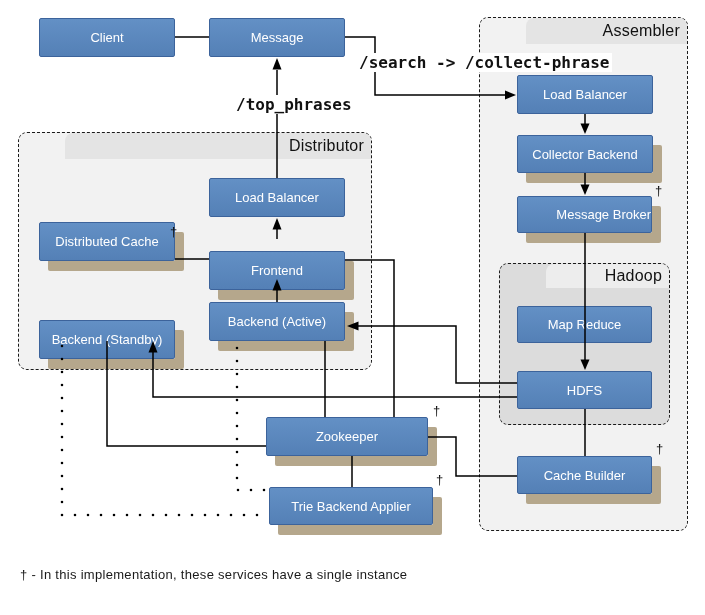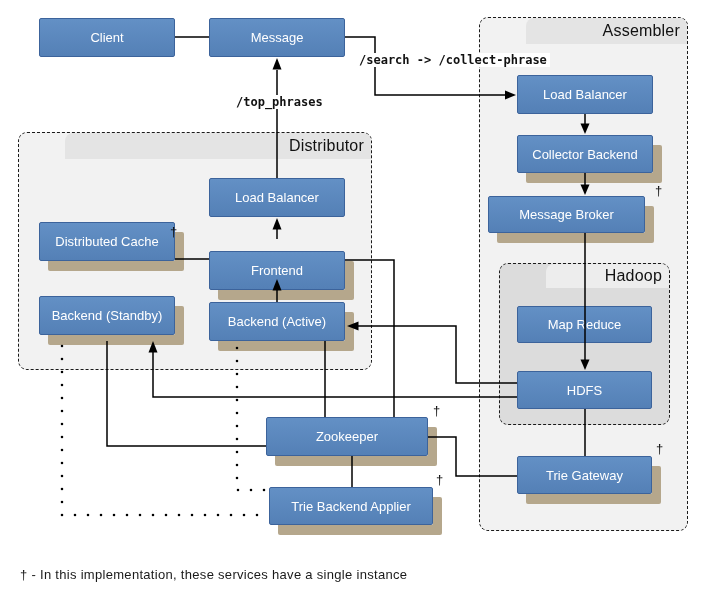--- a/index.html
+++ b/index.html
@@ -37,7 +37,7 @@
   
   .edge-label{
     position:absolute;z-index:4;background:#fff;padding:0 3px;
-    font-family:"DejaVu Sans Mono", monospace;font-size:12px;font-weight:600;
+    font-family:"DejaVu Sans Mono", monospace;font-size:16px;font-weight:600;
     white-space:nowrap;
   }
   .dagger{position:absolute;z-index:4;font-size:13px;color:#111;line-height:1;}

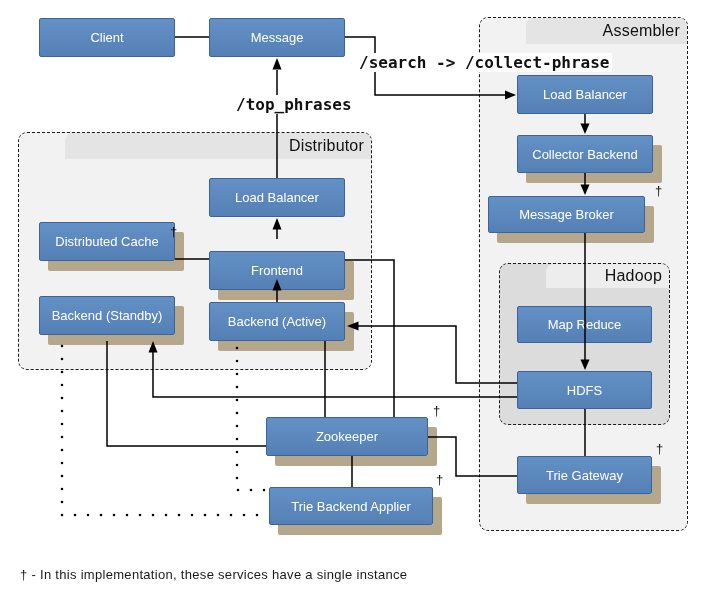--- a/index.html
+++ b/index.html
@@ -91,7 +91,7 @@
   <div class="node shadow" style="left:517px;top:135px;width:136px;height:38px;">
       <span>Collector Backend</span>
     </div>
-  <div class="node shadow" style="left:488px;top:196px;width:157px;height:37px;">
+  <div class="node shadow" style="left:517px;top:196px;width:135px;height:37px;justify-content:flex-end;">
       <span>Message Broker</span>
     </div>
   <div class="node" style="left:517px;top:306px;width:135px;height:37px;">

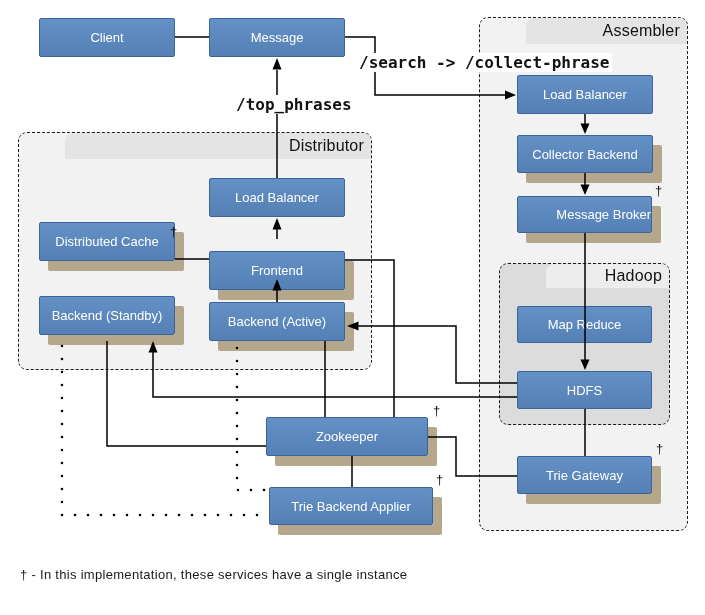--- a/index.html
+++ b/index.html
@@ -79,7 +79,7 @@
   <div class="node shadow" style="left:209px;top:239px;width:136px;height:39px;margin-top:12px;">
       <span>Frontend</span>
     </div>
-  <div class="node shadow" style="left:39px;top:296px;width:136px;height:39px;">
+  <div class="node shadow" style="left:39px;top:320px;width:136px;height:39px;">
       <span>Backend (Standby)</span>
     </div>
   <div class="node shadow" style="left:209px;top:302px;width:136px;height:39px;">

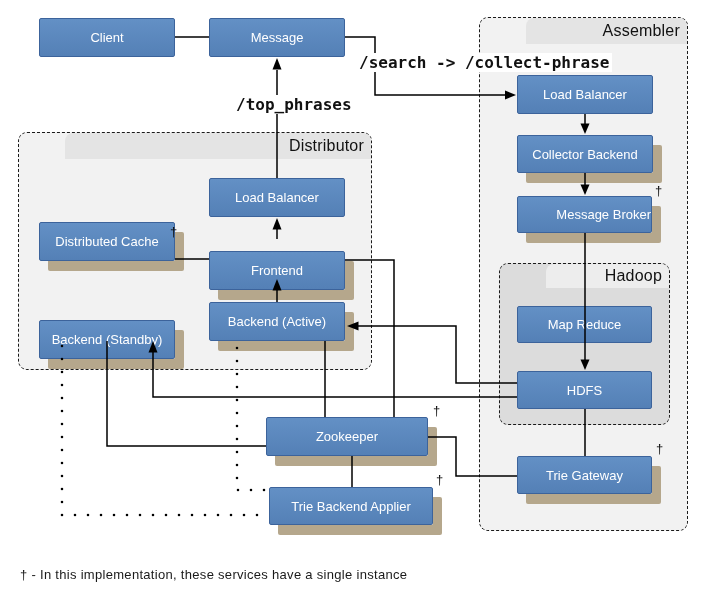--- a/index.html
+++ b/index.html
@@ -101,7 +101,7 @@
       <span>HDFS</span>
     </div>
   <div class="node shadow" style="left:517px;top:456px;width:135px;height:38px;">
-      <span>Trie Gateway</span>
+      <span>Cache Builder</span>
     </div>
   <div class="node shadow" style="left:266px;top:417px;width:162px;height:39px;">
       <span>Zookeeper</span>

